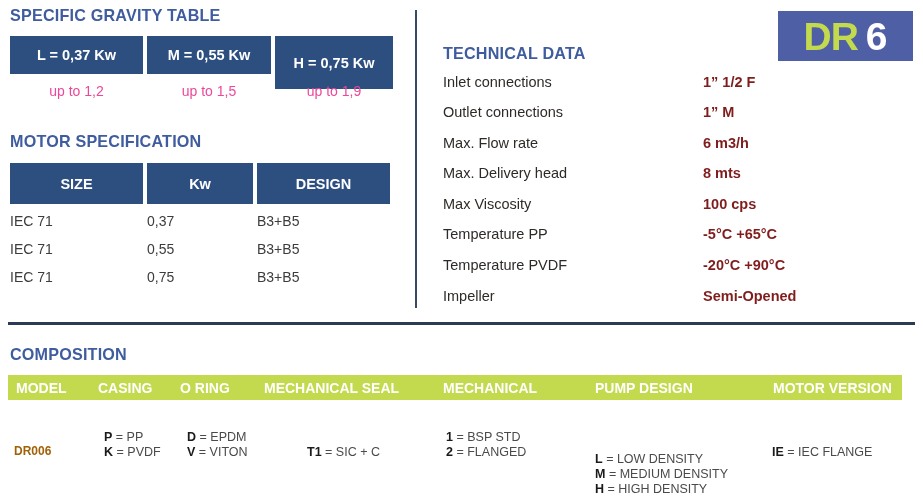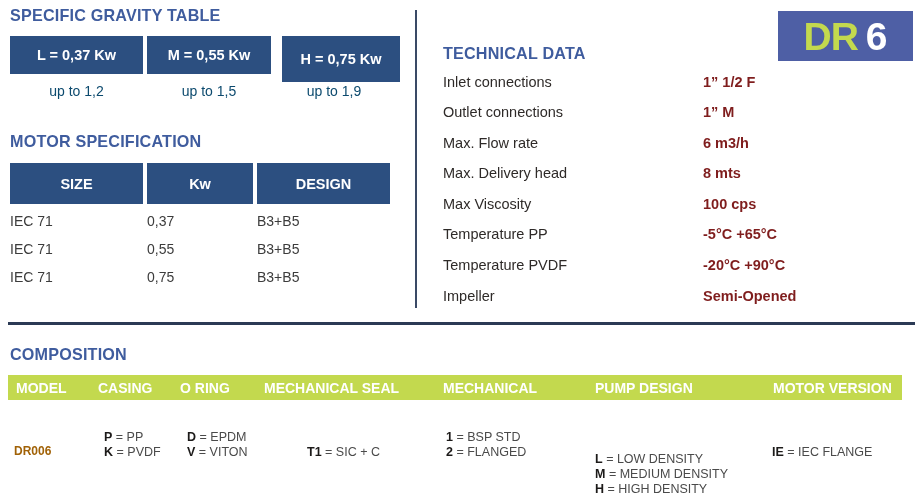--- a/index.html
+++ b/index.html
@@ -139,7 +139,7 @@
 
 <div class="abs blue-cell" style="left:10px; top:36px; width:133px; height:38px;">L = 0,37 Kw</div>
 <div class="abs blue-cell" style="left:147px; top:36px; width:124px; height:38px;">M = 0,55 Kw</div>
-<div class="abs blue-cell" style="left:282px; top:36px; width:118px; height:46px;">H = 0,75 Kw</div>
+<div class="abs blue-cell" style="left:275px; top:36px; width:118px; height:53px;">H = 0,75 Kw</div>
 
 <div class="abs sub-label" style="left:10px; top:83px; width:133px;">up to 1,2</div>
 <div class="abs sub-label" style="left:147px; top:83px; width:124px;">up to 1,5</div>

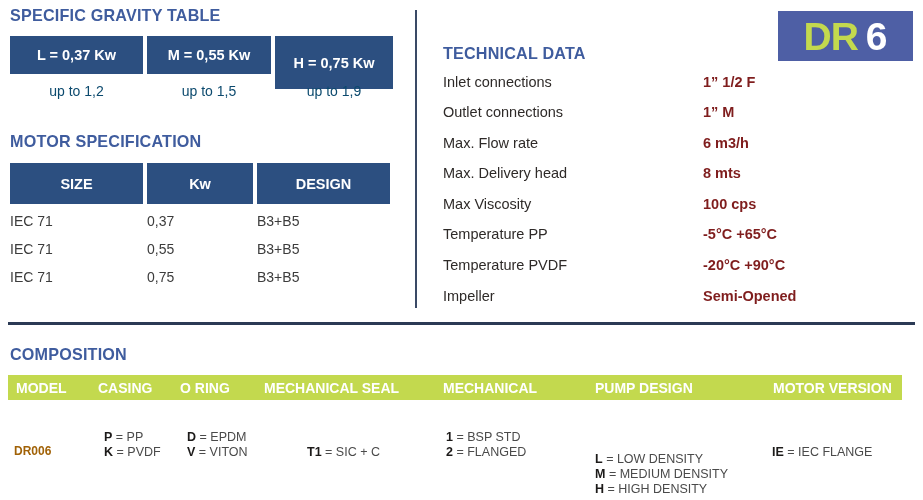--- a/index.html
+++ b/index.html
@@ -44,7 +44,7 @@
 
   .sub-label {
     font-size: 14px;
-    color: #0c4a6e;
+    color: #ec4899;
     text-align: center;
     white-space: nowrap;
   }

